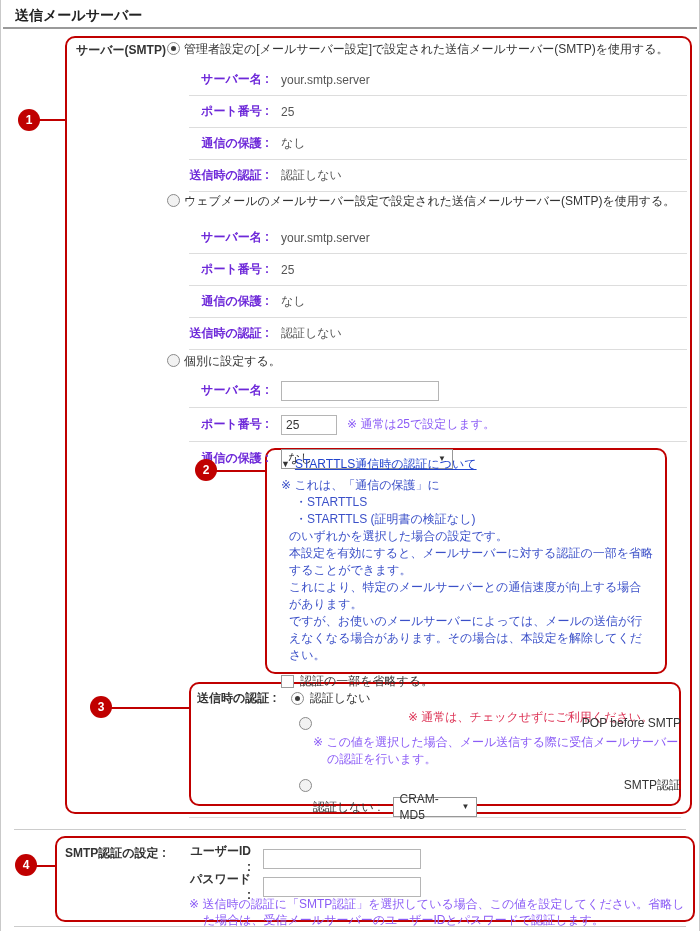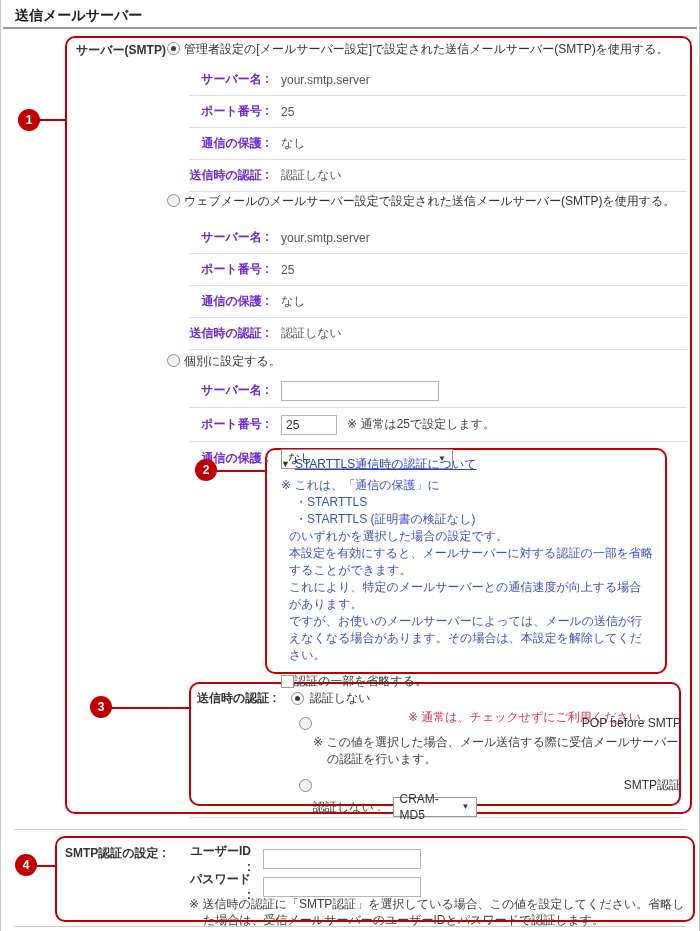--- a/index.html
+++ b/index.html
@@ -19,7 +19,7 @@
          font-weight:bold;font-size:12px;display:flex;align-items:center;justify-content:center;z-index:3;}
   .conn{position:absolute;height:2px;background:#c00000;z-index:2;}
   .bold{font-weight:bold;}
-  .blue{color:#404040;}
+  .blue{color:#8b5cf6;}
   .warn{color:#dd3355;}
   .link{color:#2244cc;text-decoration:underline;cursor:pointer;}
   

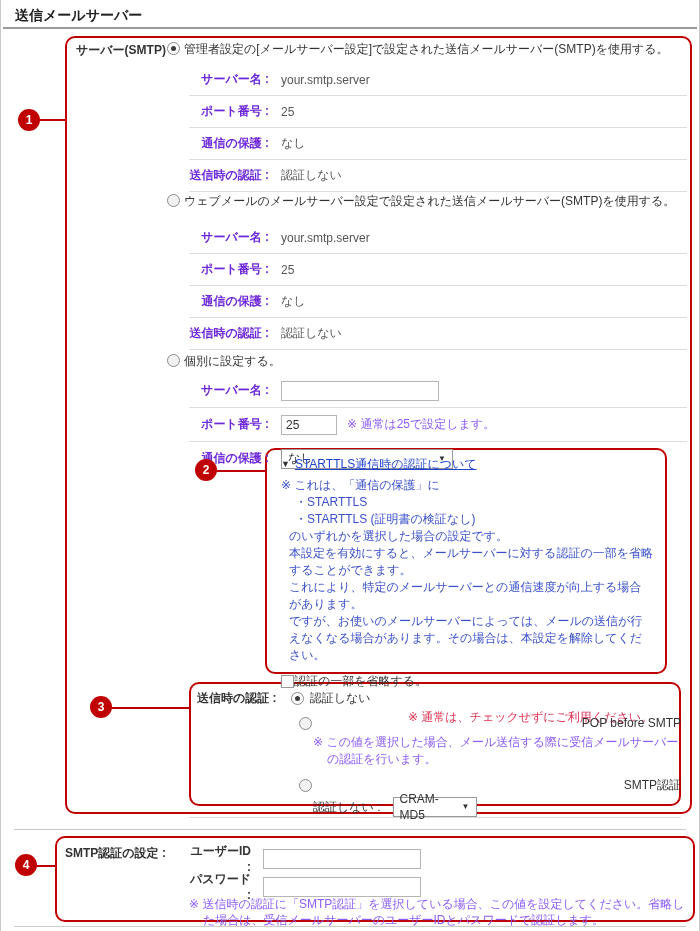--- a/index.html
+++ b/index.html
@@ -50,7 +50,7 @@
   .stl .nline{color:#3b50c8;}
   .stl .ind1{padding-left:14px;}
   .stl .ind2{padding-left:8px;}
-  .stl .ckrow{display:flex;align-items:center;margin-top:9px;color:#333;}
+  .stl .ckrow{display:flex;align-items:center;gap:6px;margin-top:9px;color:#333;}
   .stl .warnrow{margin-top:19px;text-align:right;}
   
   .auth{position:absolute;left:188px;top:682px;width:492px;padding:8px 0 0 8px;box-sizing:border-box;line-height:16px;}

